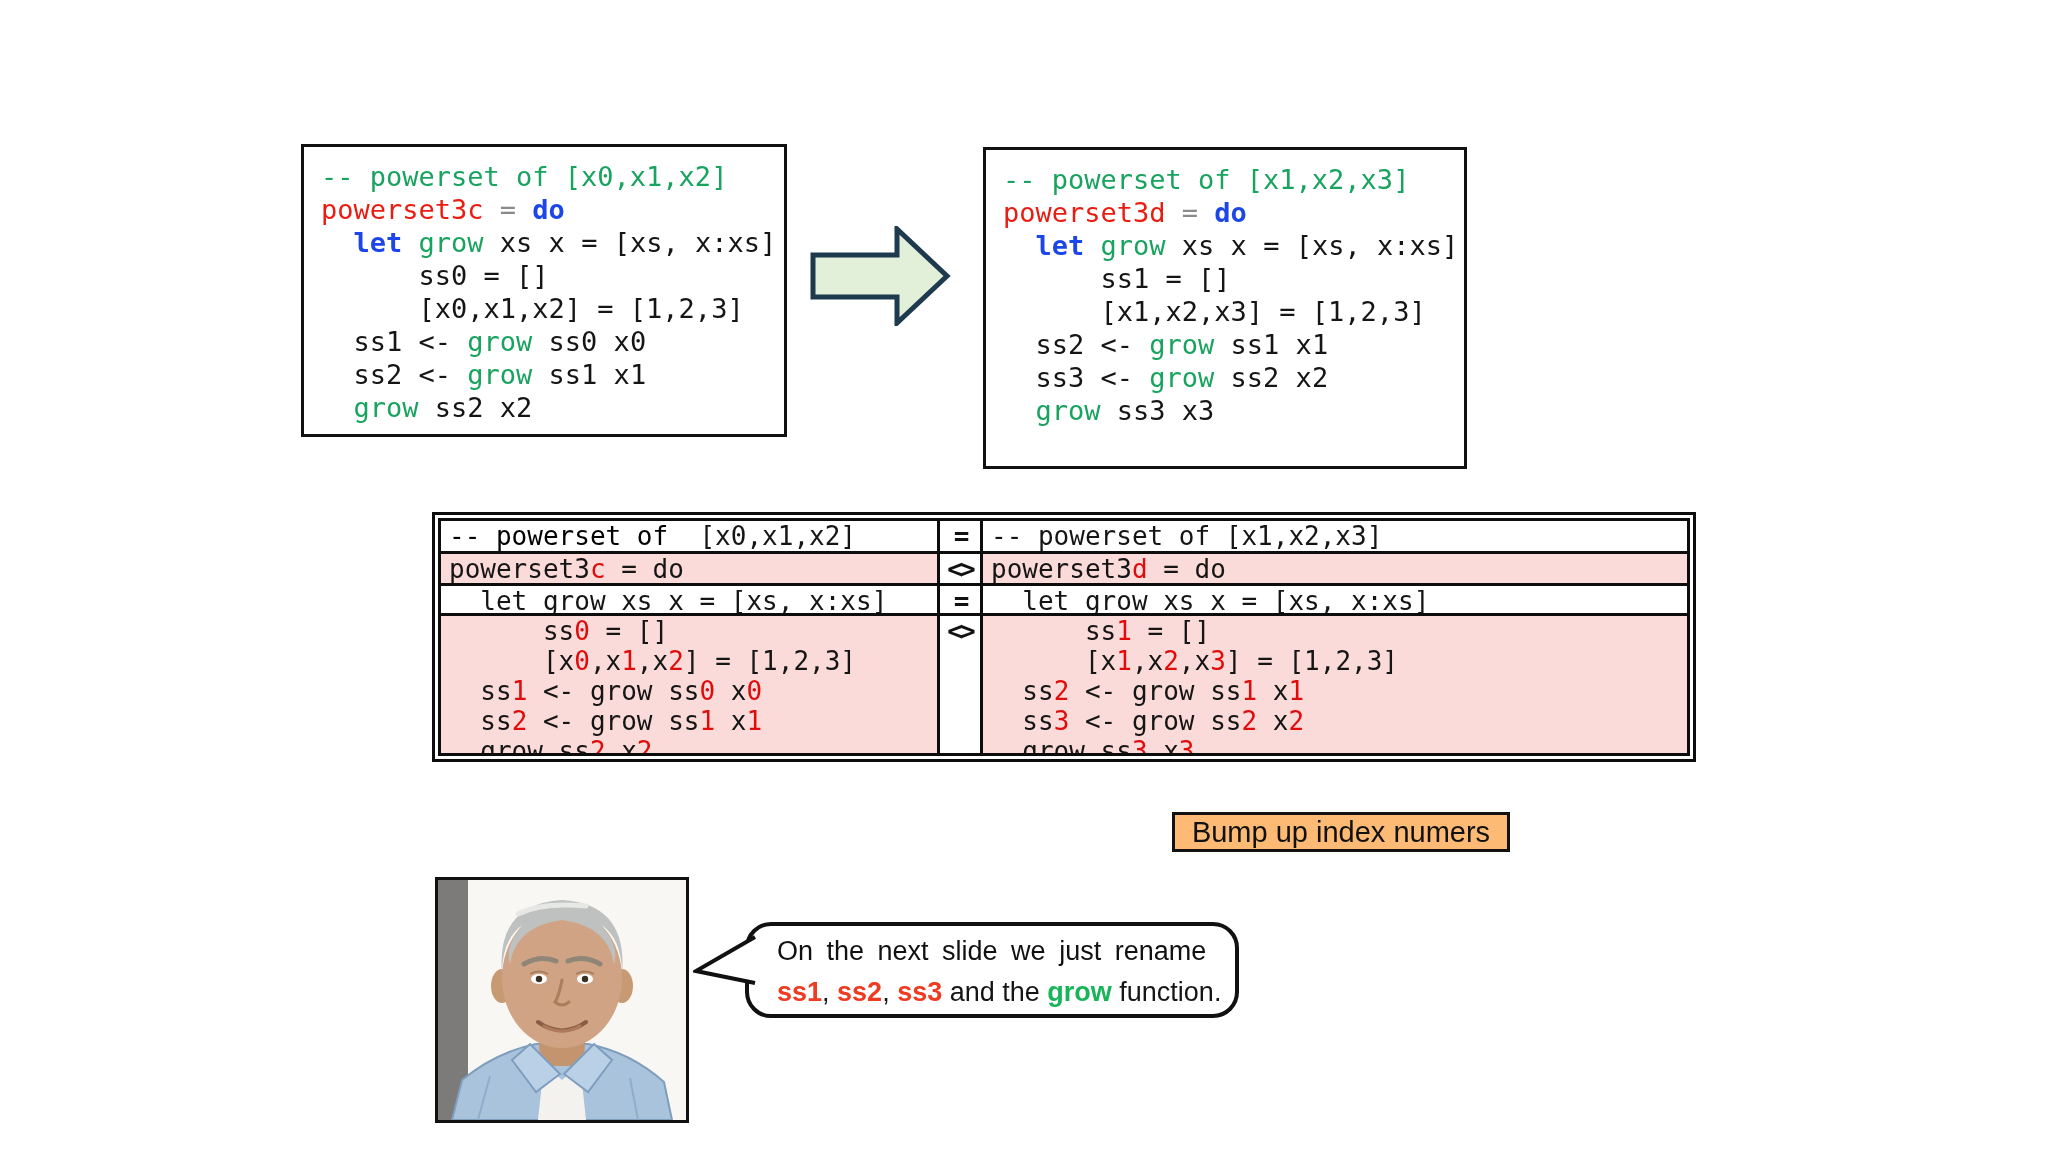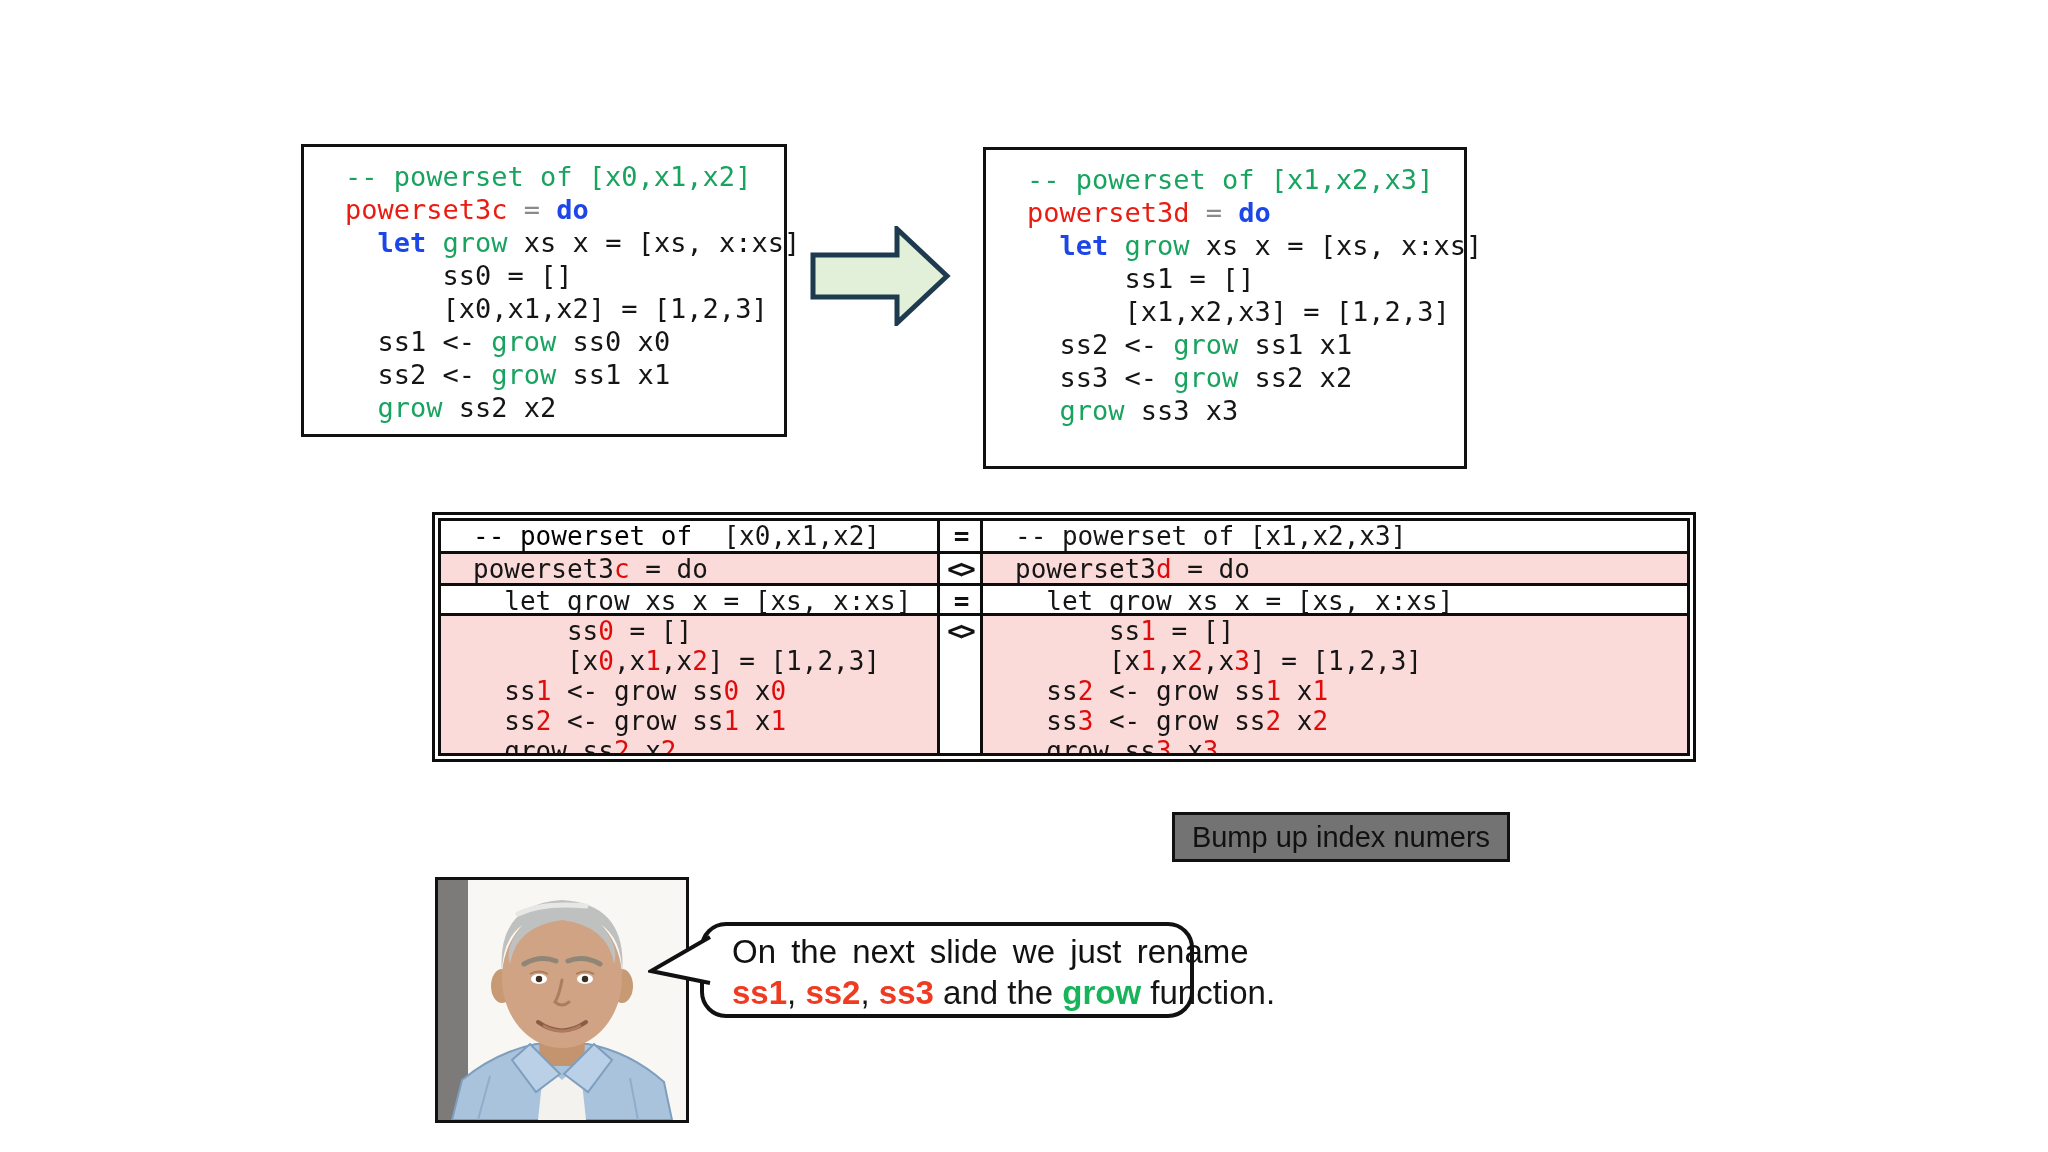--- a/index.html
+++ b/index.html
@@ -9,7 +9,7 @@
   
   .code-box{position:absolute;background:#ffffff;border:3px solid #111;box-sizing:border-box;
             font-size:27px;line-height:33px;white-space:pre;padding:13px 0 0 17px;}
-  .cl{white-space:pre;margin-left:24px;}
+  .cl{white-space:pre;}
   .tk{white-space:pre;}
   .k {color:#151515;}
   .gn{color:var(--code_green);}

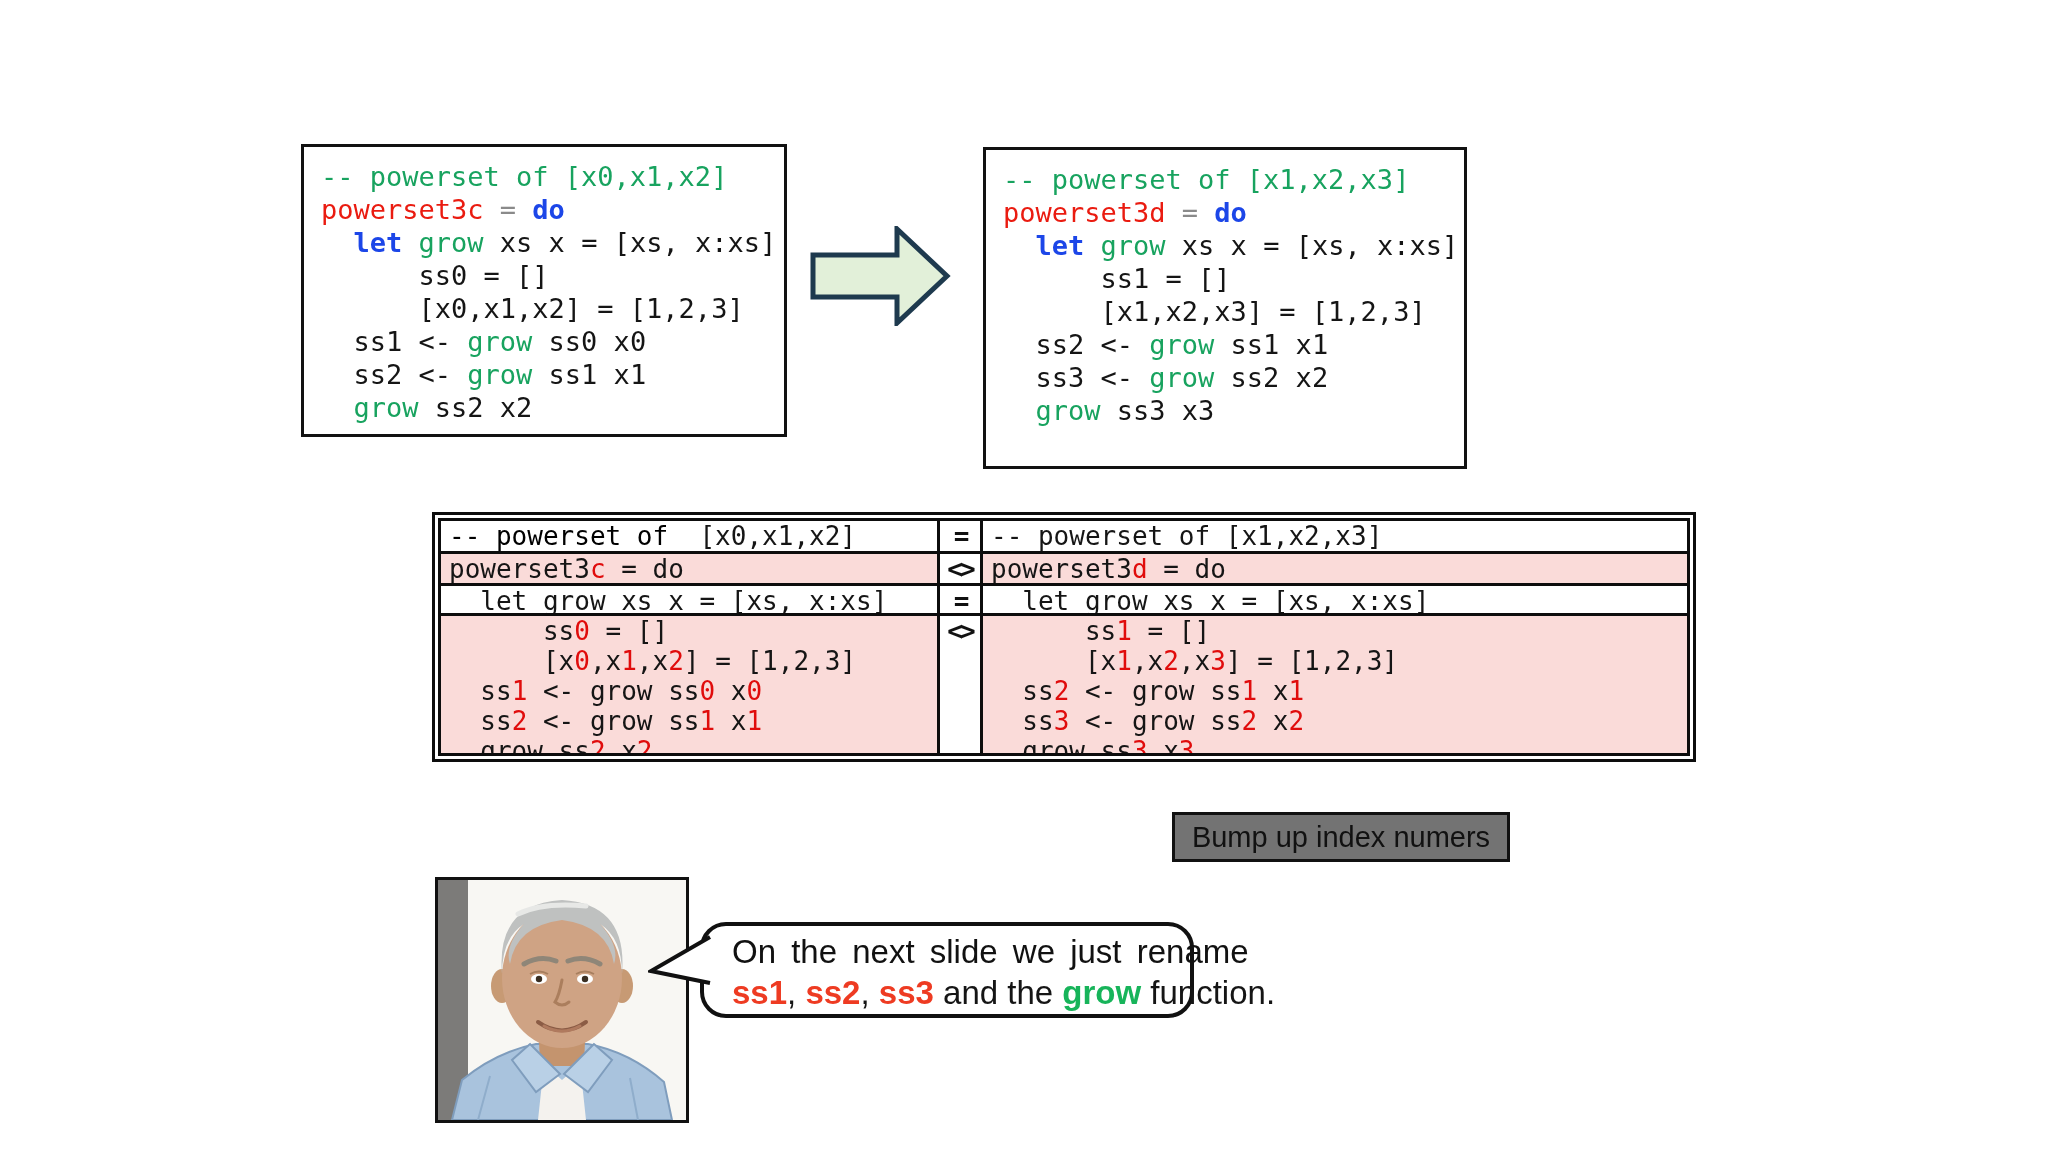--- a/index.html
+++ b/index.html
@@ -34,8 +34,8 @@
   .pink{background:var(--diff_changed_bg);}
 
   
-  #bump{position:absolute;left:1172px;top:812px;width:338px;height:50px;border:3px solid #111;
-        box-sizing:border-box;background:#737373;display:flex;align-items:center;justify-content:center;
+  #bump{position:absolute;left:1172px;top:812px;width:338px;height:40px;border:3px solid #111;
+        box-sizing:border-box;background:#fdba74;display:flex;align-items:center;justify-content:center;
         font-family:"Liberation Sans",sans-serif;font-size:29px;color:#111;}
 
   

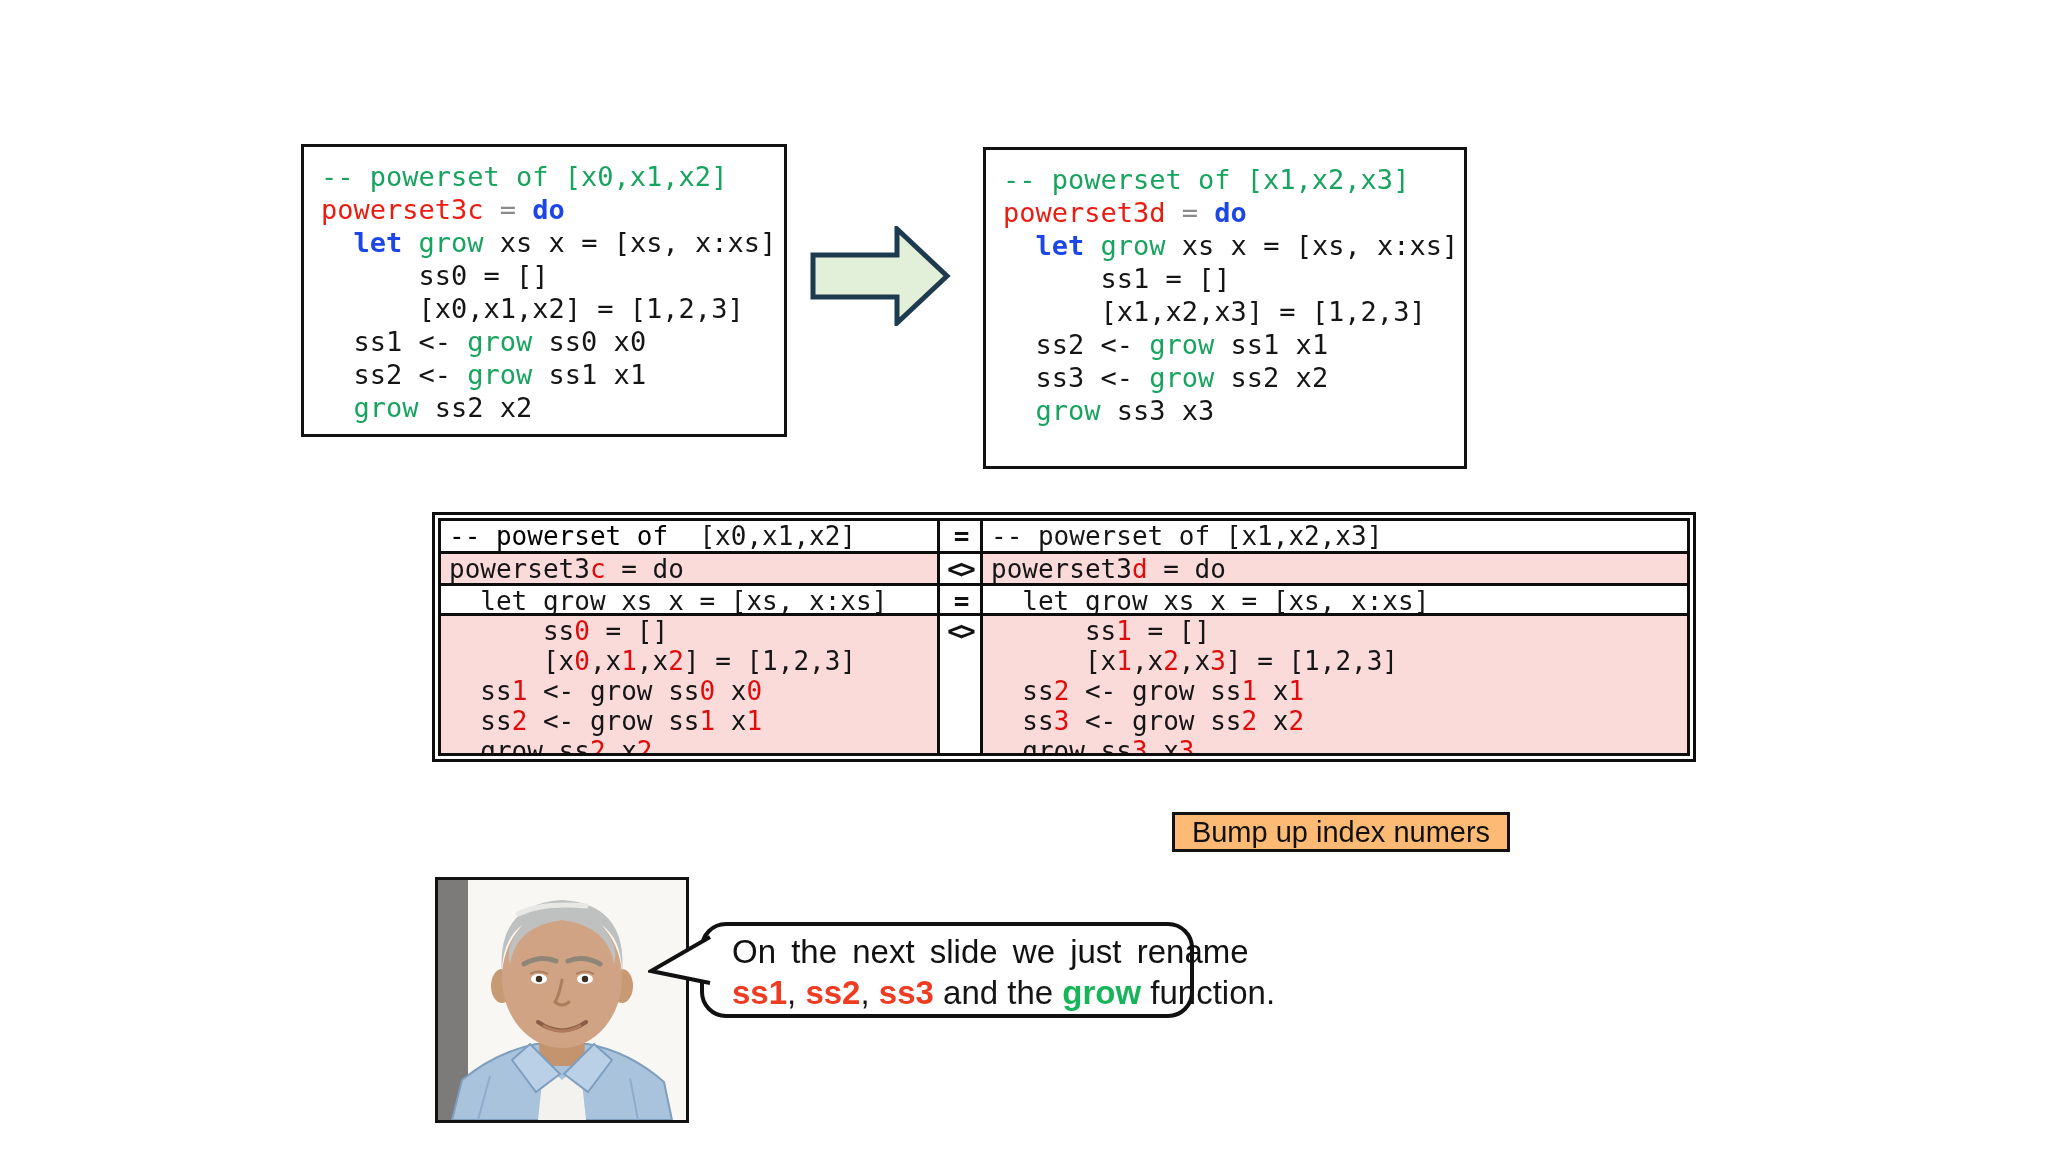--- a/index.html
+++ b/index.html
@@ -43,9 +43,9 @@
          box-sizing:content-box;background:#f7f6f2;}
 
   
-  #bubble{position:absolute;left:700px;top:922px;width:494px;height:96px;border:4px solid #111;
+  #bubble{position:absolute;left:745px;top:922px;width:494px;height:96px;border:4px solid #111;
           border-radius:26px;box-sizing:border-box;background:#fff;
-          font-family:"Liberation Sans",sans-serif;font-size:33px;color:#111;}
+          font-family:"Liberation Sans",sans-serif;font-size:27px;color:#111;}
   #bubble .bline{padding:0 16px 0 28px;line-height:41px;white-space:nowrap;}
   #bubble .bline1{margin-top:5px;word-spacing:6px;}
   .sr{color:var(--bubble_red);font-weight:bold;margin-top:10px;}

